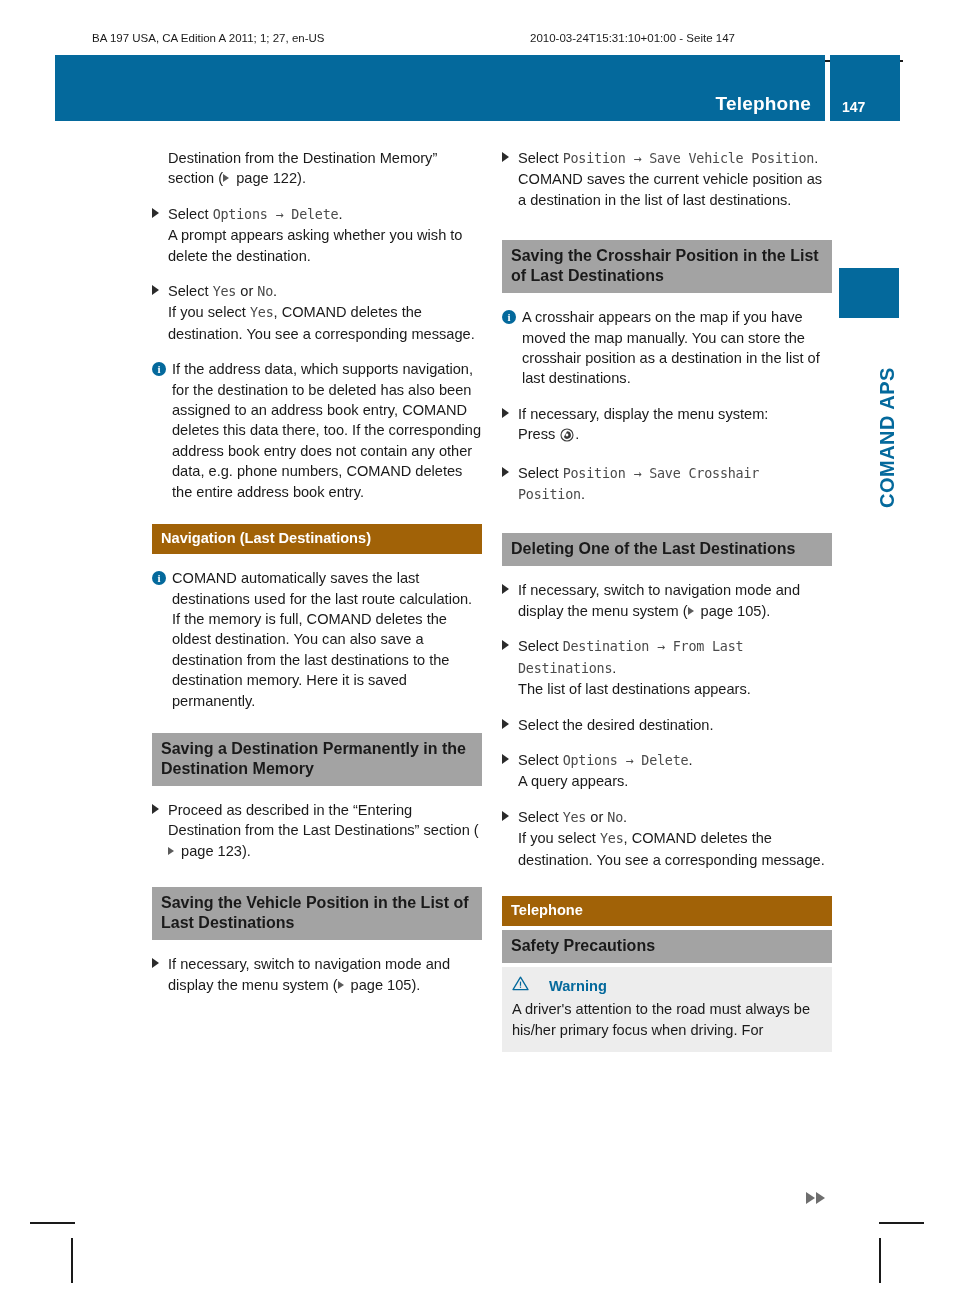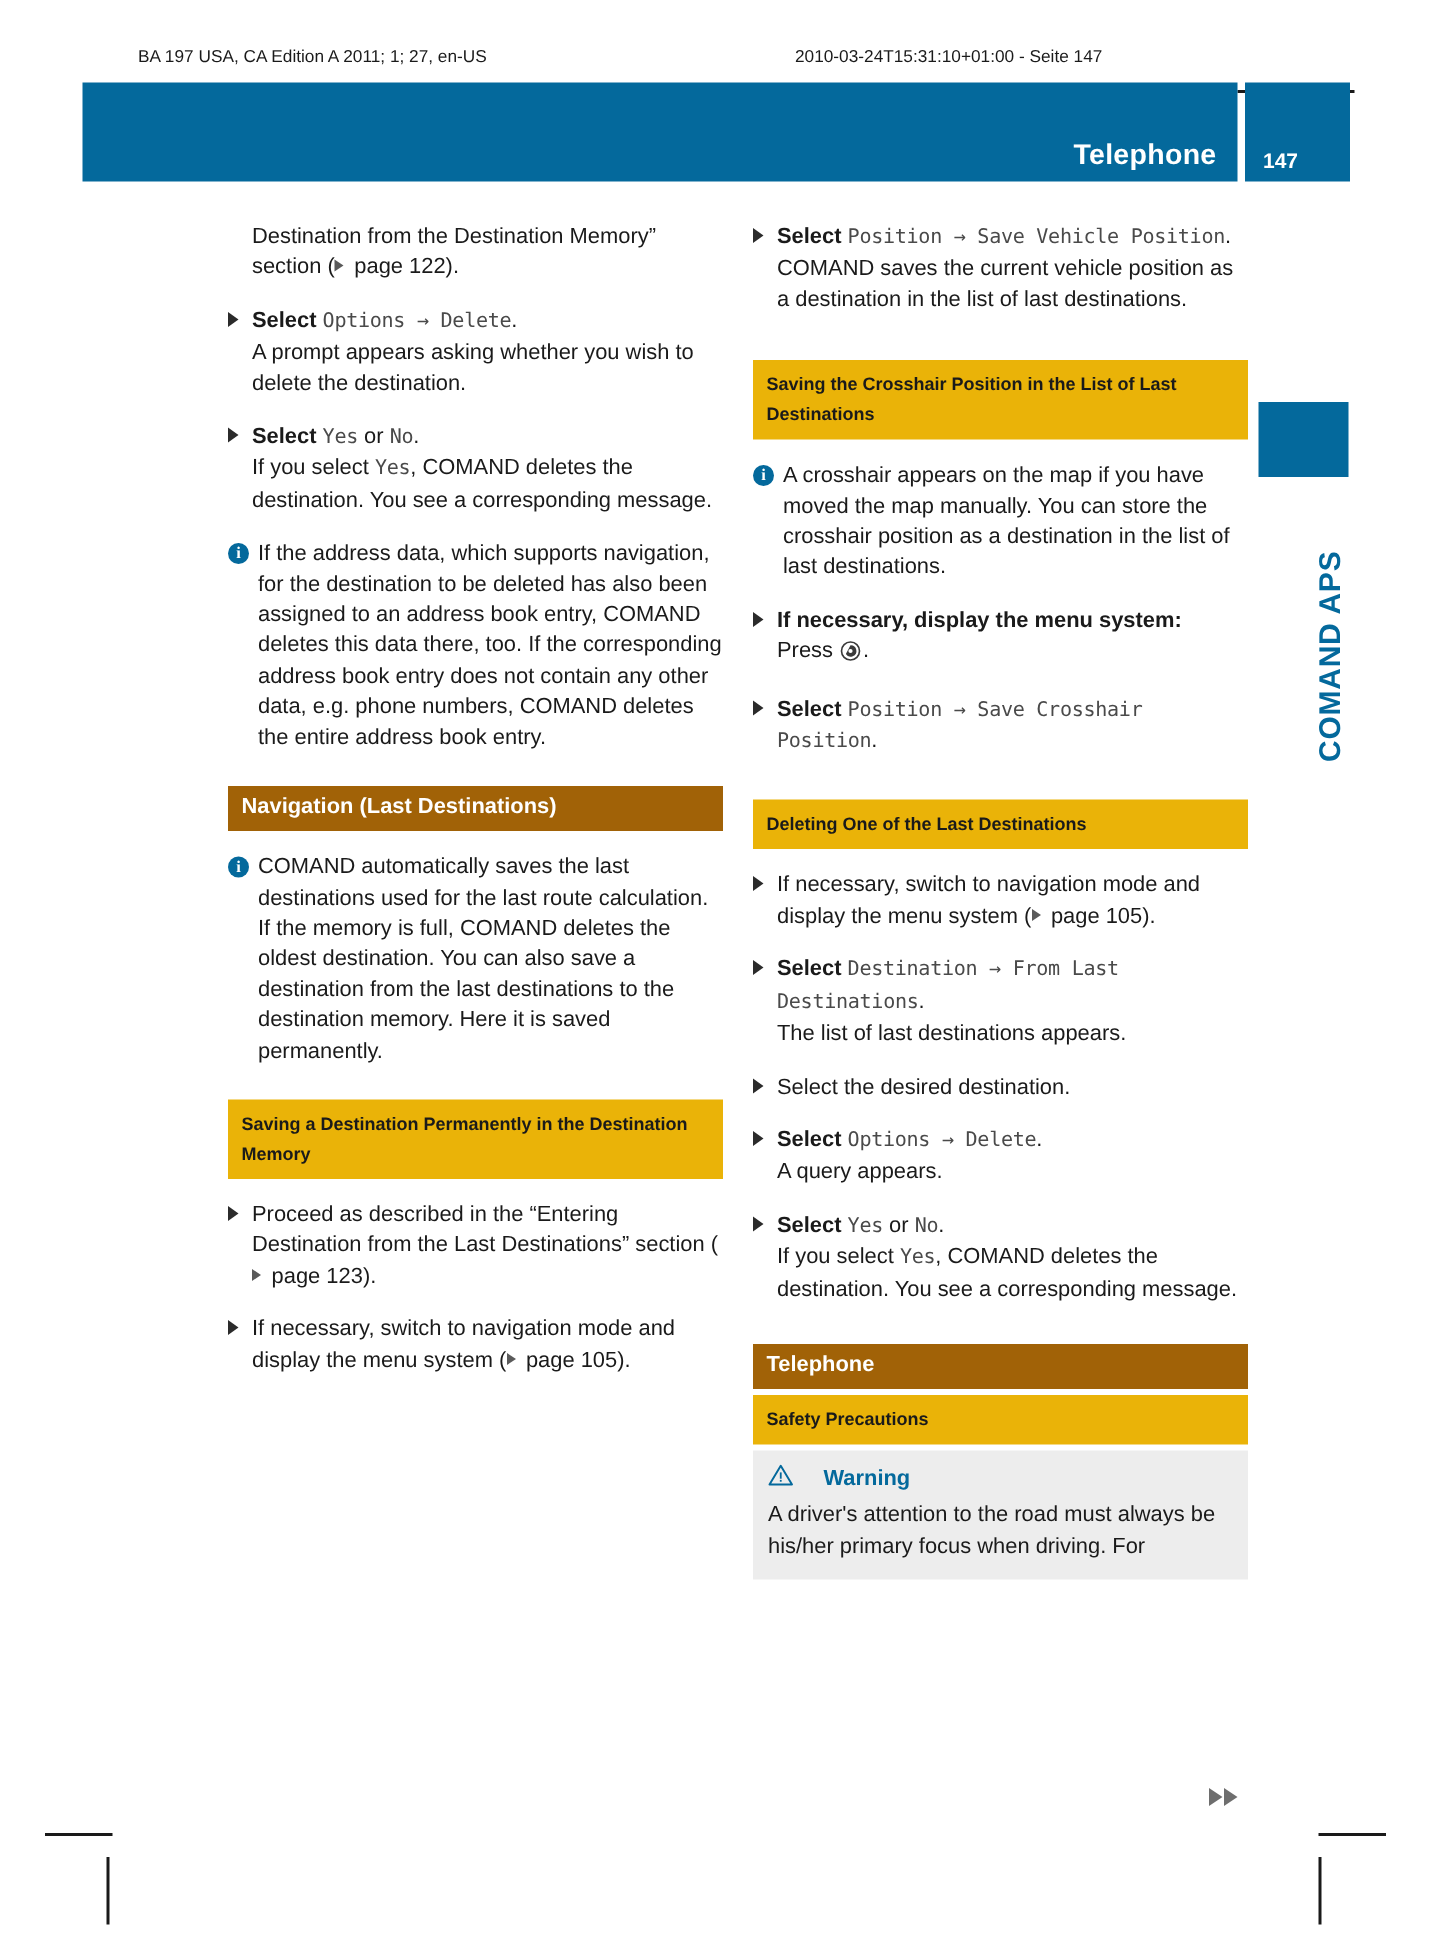--- a/index.html
+++ b/index.html
@@ -197,7 +197,7 @@
     color: #4a4a4a;
     letter-spacing: -0.2px;
   }
-  .b { font-weight: bold; }
+  .b { font-weight: normal; }
   .xref-tri {
     display: inline-block;
     width: 0; height: 0;

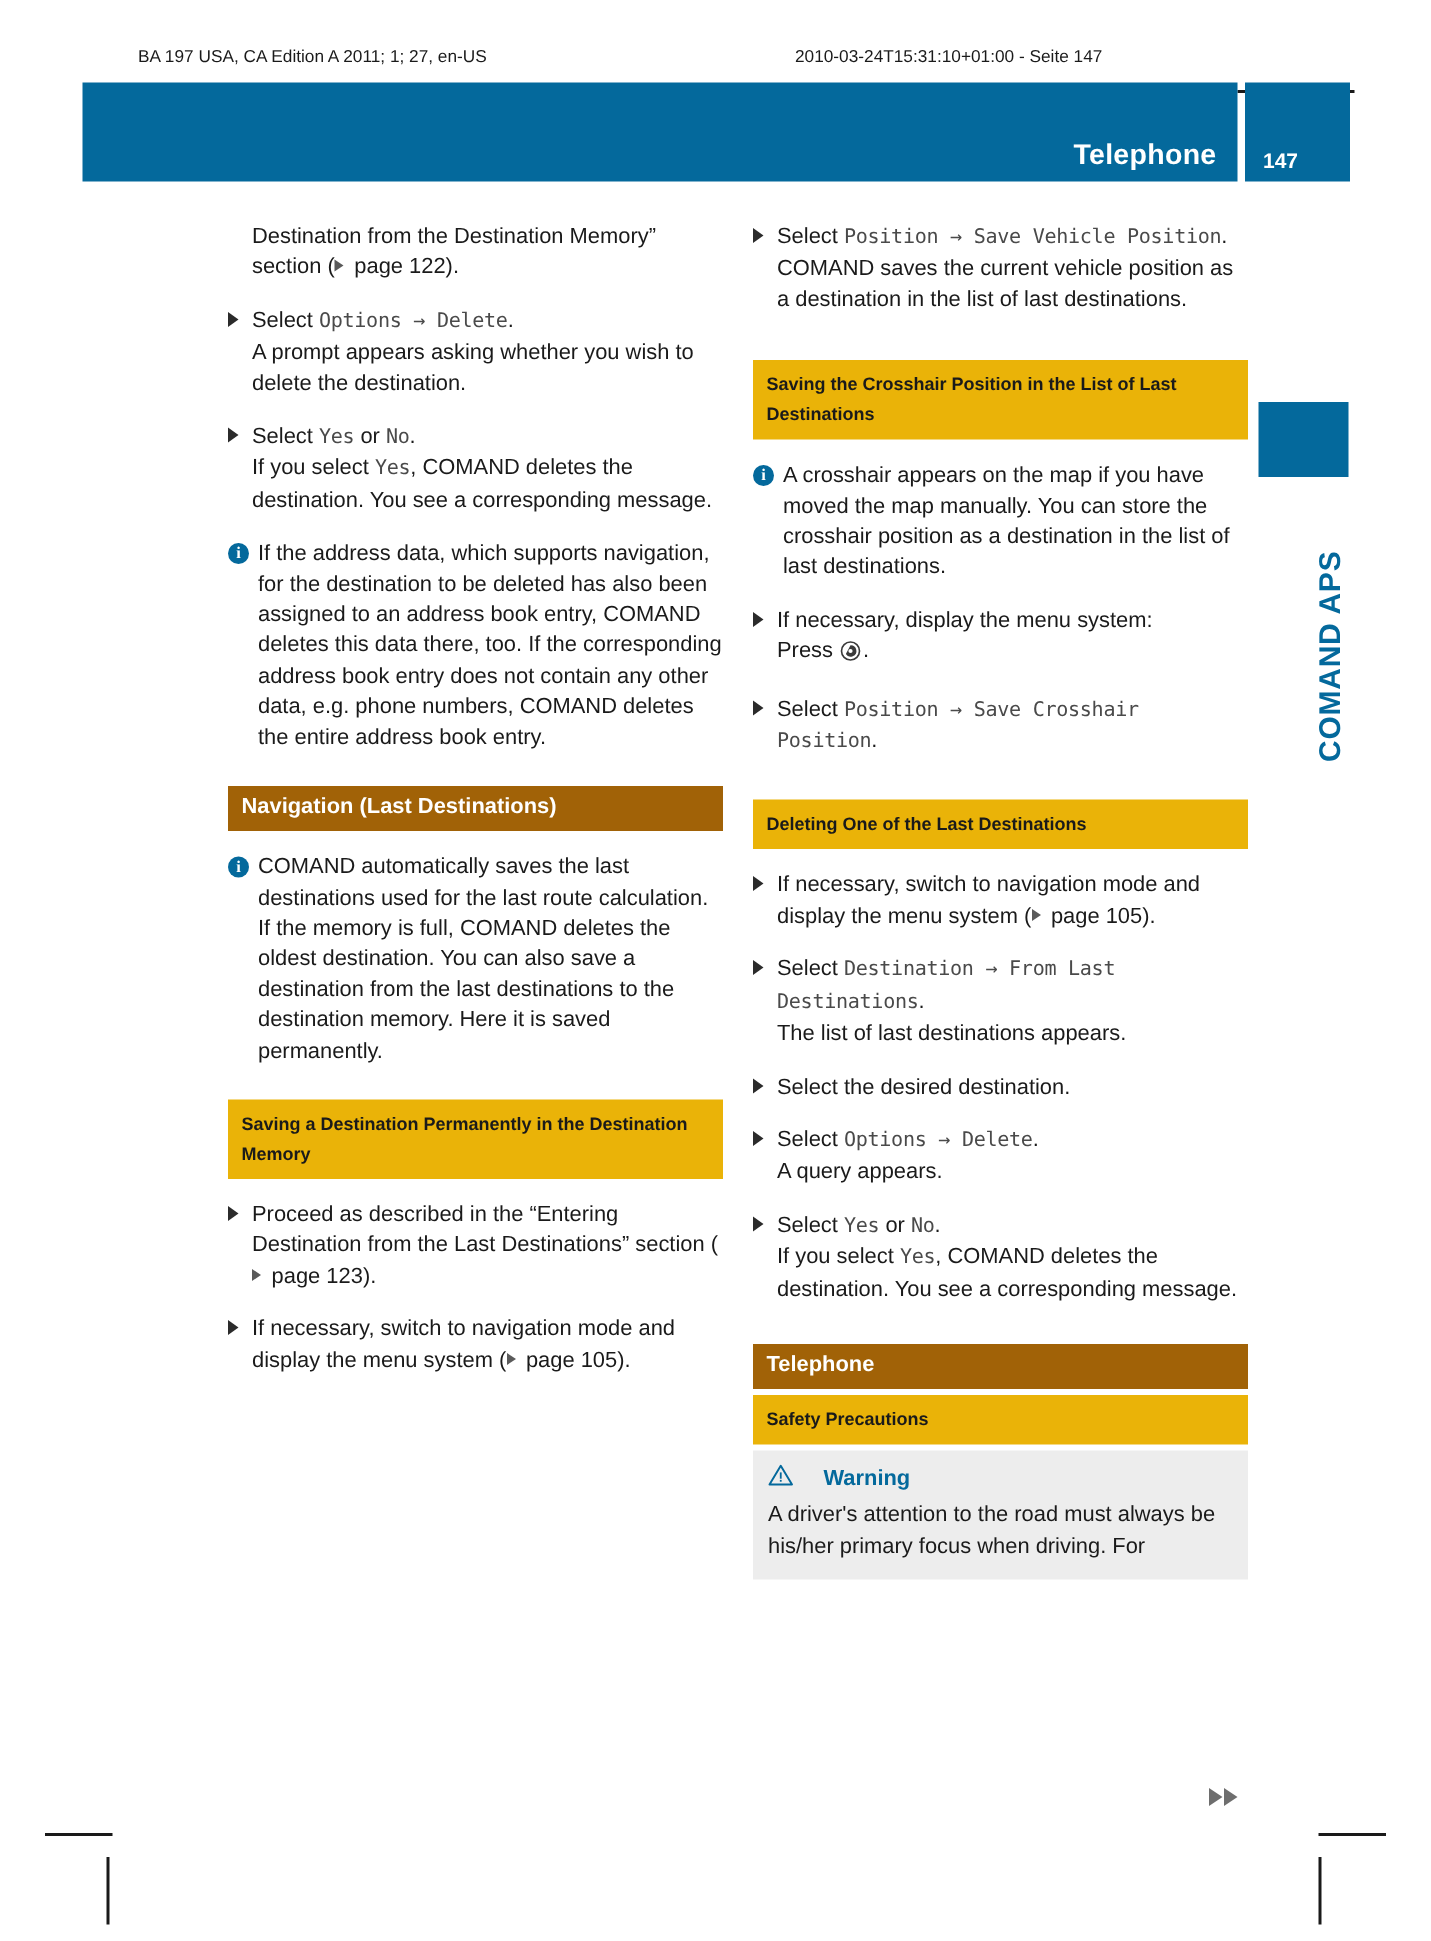--- a/index.html
+++ b/index.html
@@ -163,9 +163,9 @@
     line-height: 19px;
   }
   .h-gray {
-    background: #eab308;
+    background: #a3a3a3;
     color: #1a1a1a;
-    font-size: 12px;
+    font-size: 16px;
     font-weight: bold;
     padding: 6px 9px 7px 9px;
     margin: 0 0 14px 0;

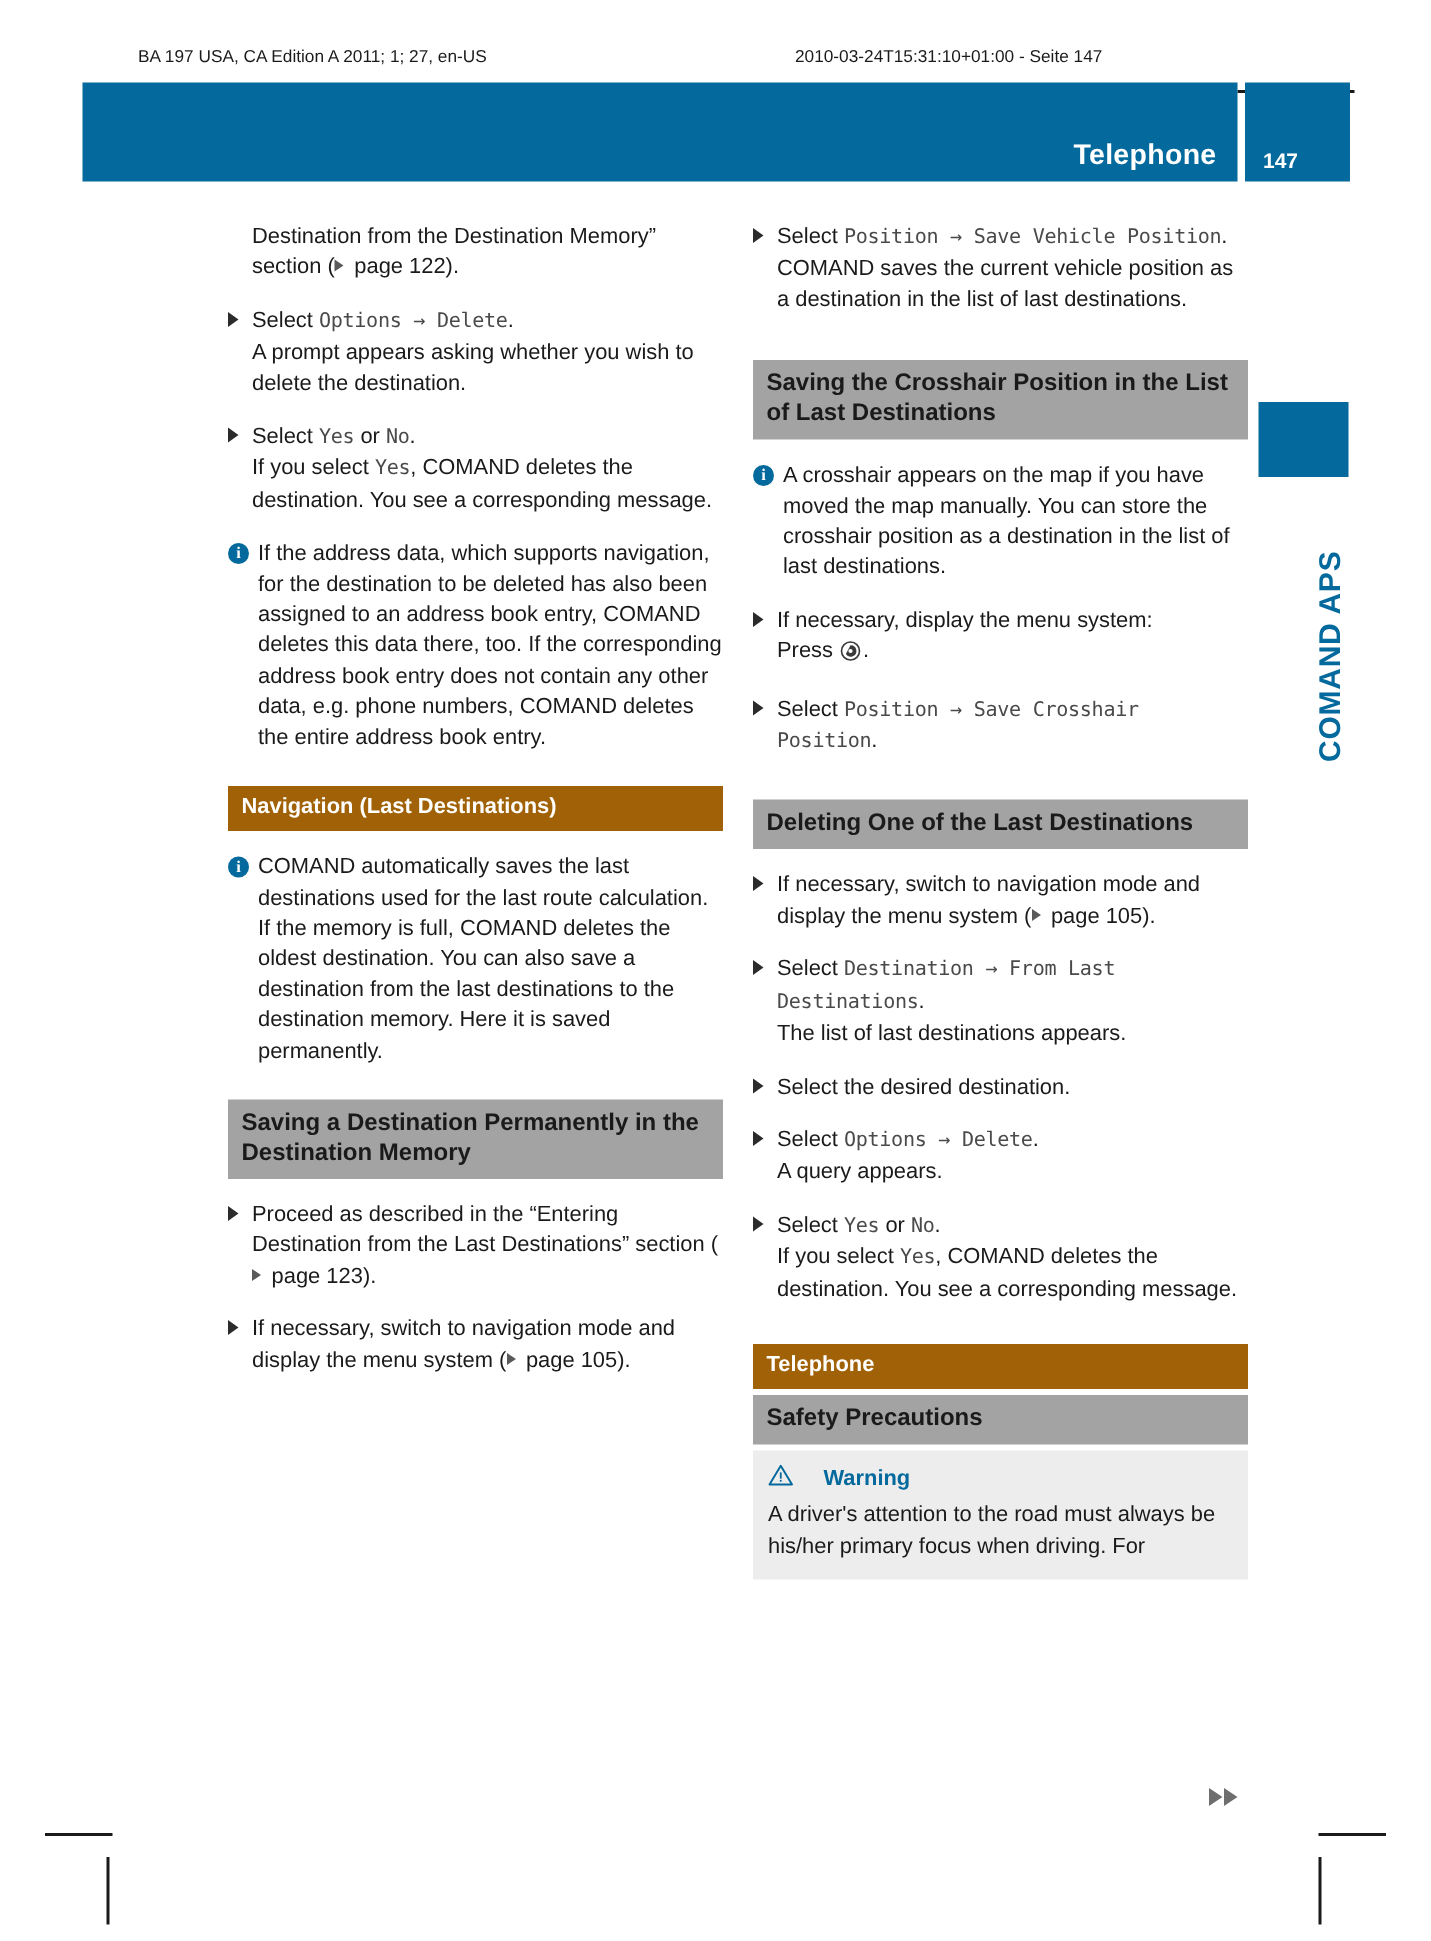--- a/index.html
+++ b/index.html
@@ -295,6 +295,7 @@
     <span>Proceed as described in the “Entering Destination from the Last Destinations” section (</span><span class="xref-tri"></span><span> page 123).</span>
   </div>
 
+  <div class="h-gray" style="margin-top:26px">Saving the Vehicle Position in the List of Last Destinations</div>
 
   <div class="step">
     <span class="step-marker"></span>

